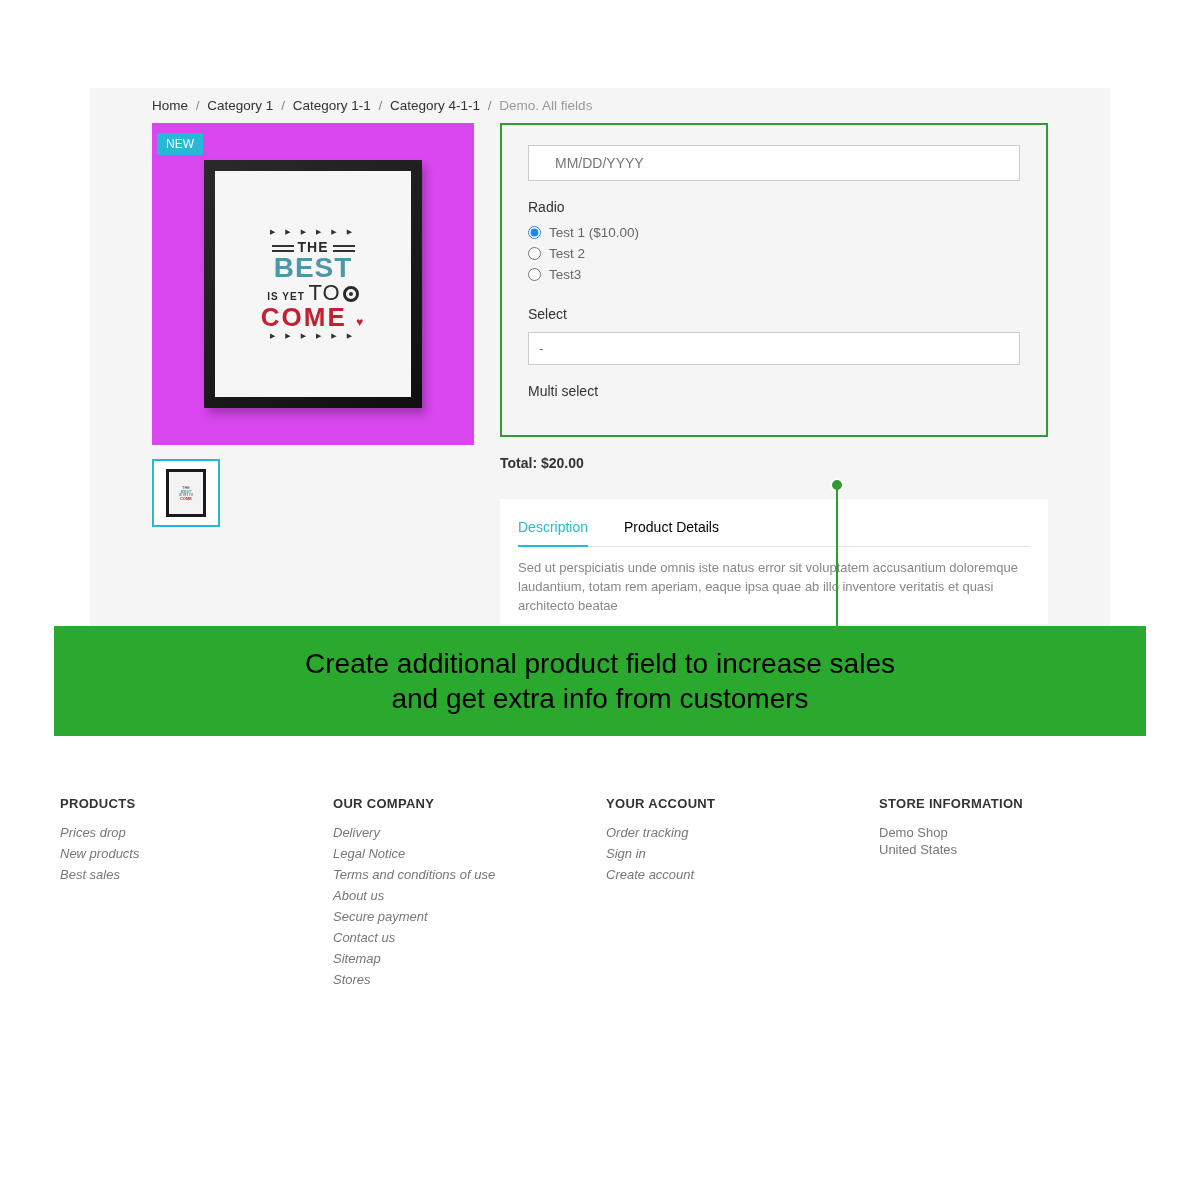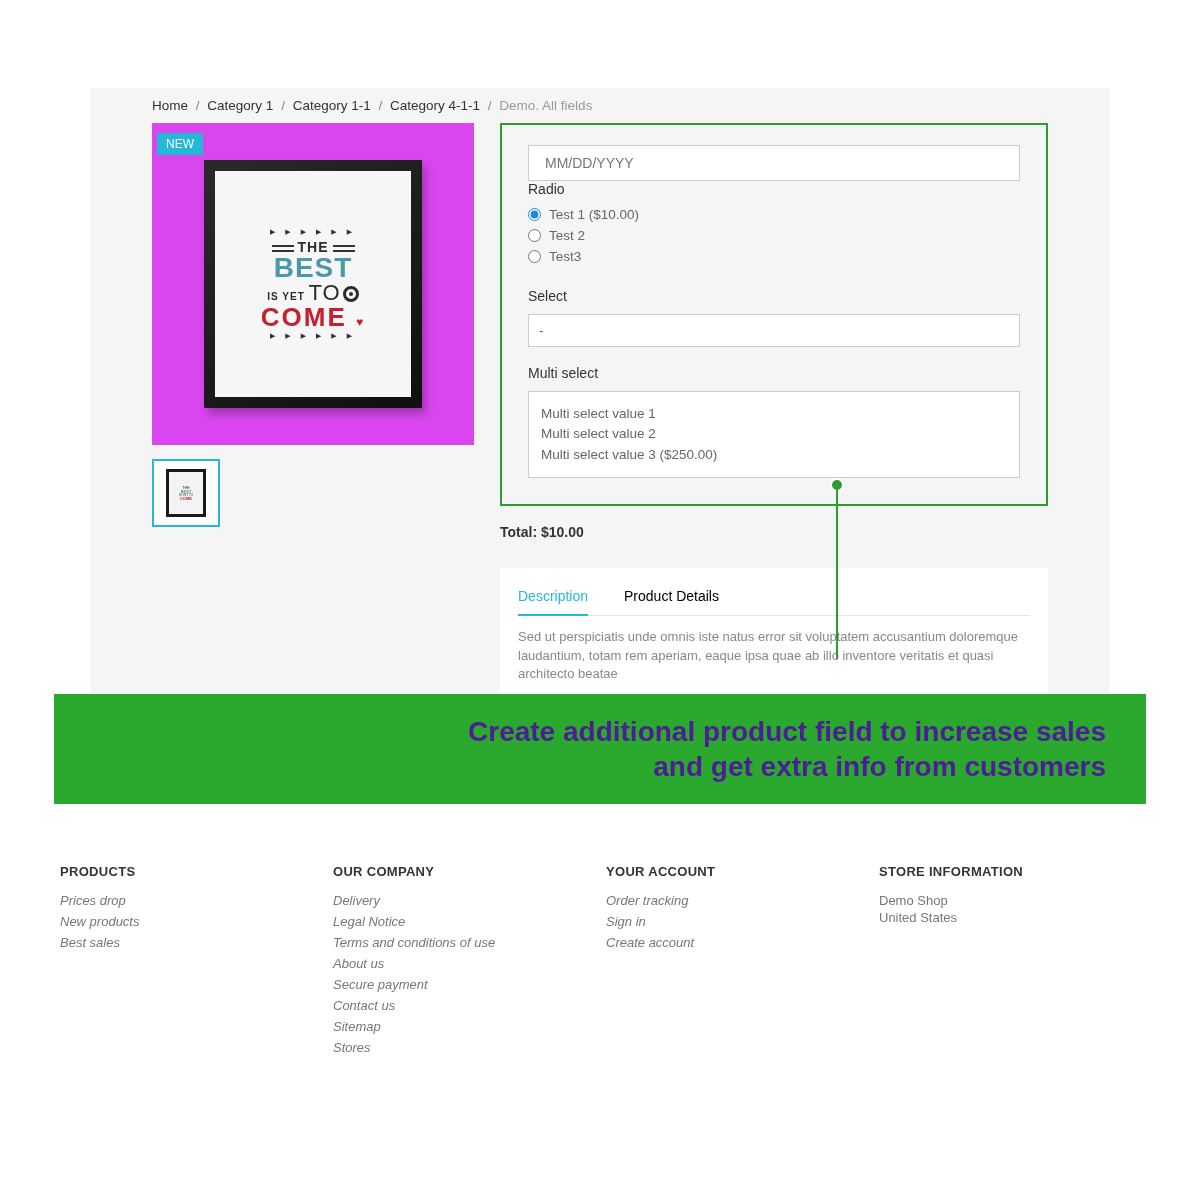--- a/index.html
+++ b/index.html
@@ -101,10 +101,11 @@
   }
   .input-field {
     width: 100%;
-    padding: 9px 16px;
+    padding: 9px 26px;
     font-size: 14px;
     border: 1px solid #ccc;
     background:#fff;
+    margin-bottom: 18px;
     color:#ec4899;
   }
   .field-label {

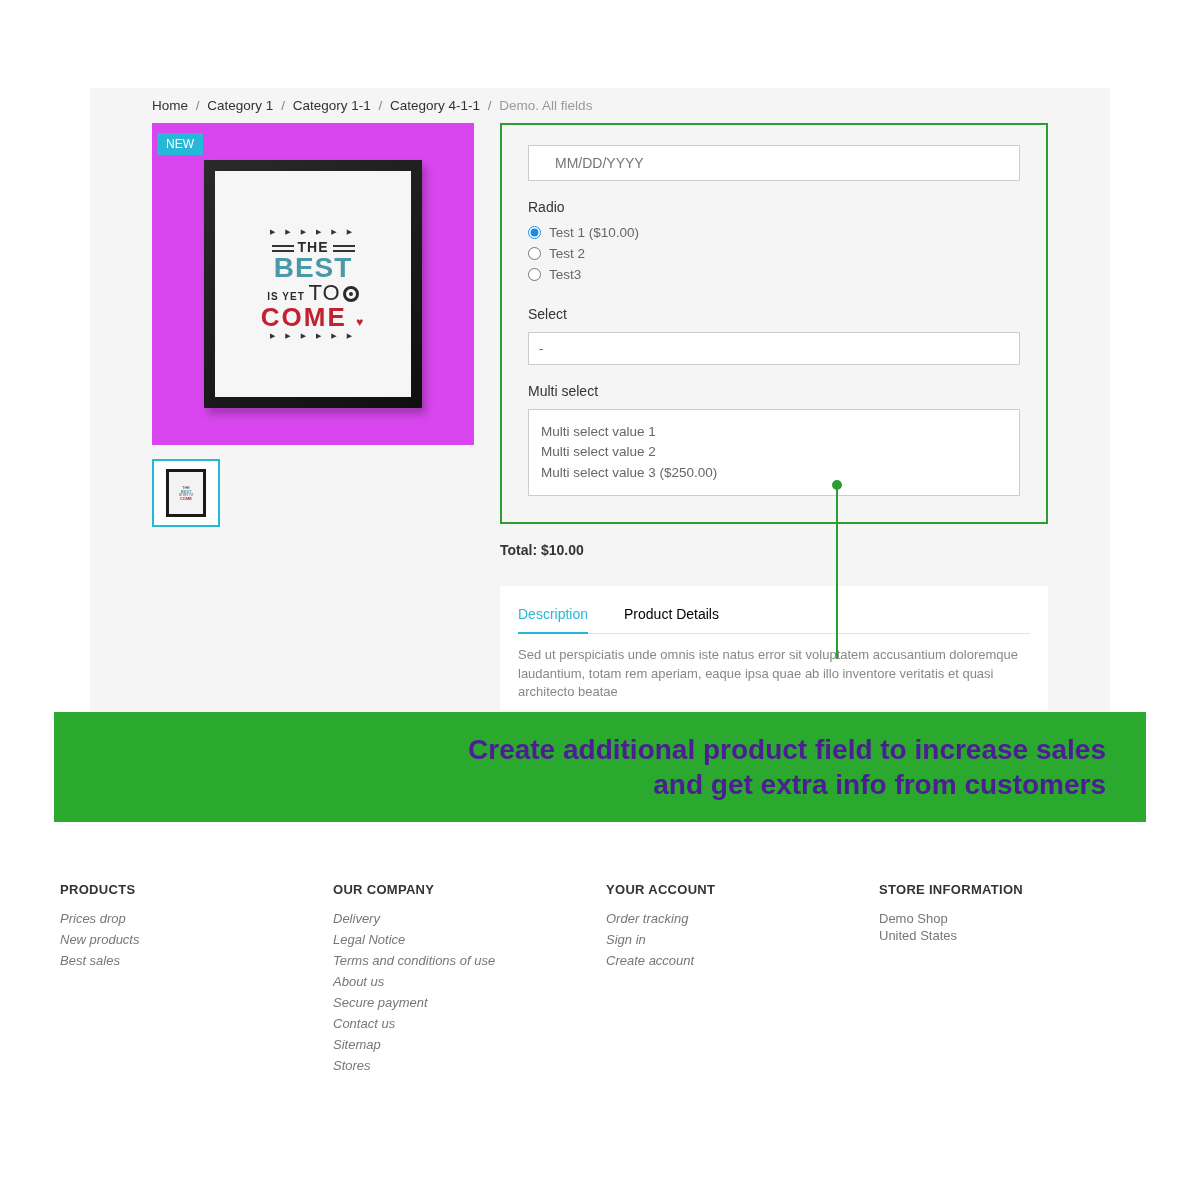--- a/index.html
+++ b/index.html
@@ -286,11 +286,6 @@
         <div class="select-box">-</div>
         <div class="section-gap"></div>
         <span class="field-label">Multi select</span>
-        <div class="multiselect-box">
-          <div>Multi select value 1</div>
-          <div>Multi select value 2</div>
-          <div>Multi select value 3 ($250.00)</div>
-        </div>
       </div>
       <div class="total-line">Total: $10.00</div>
 

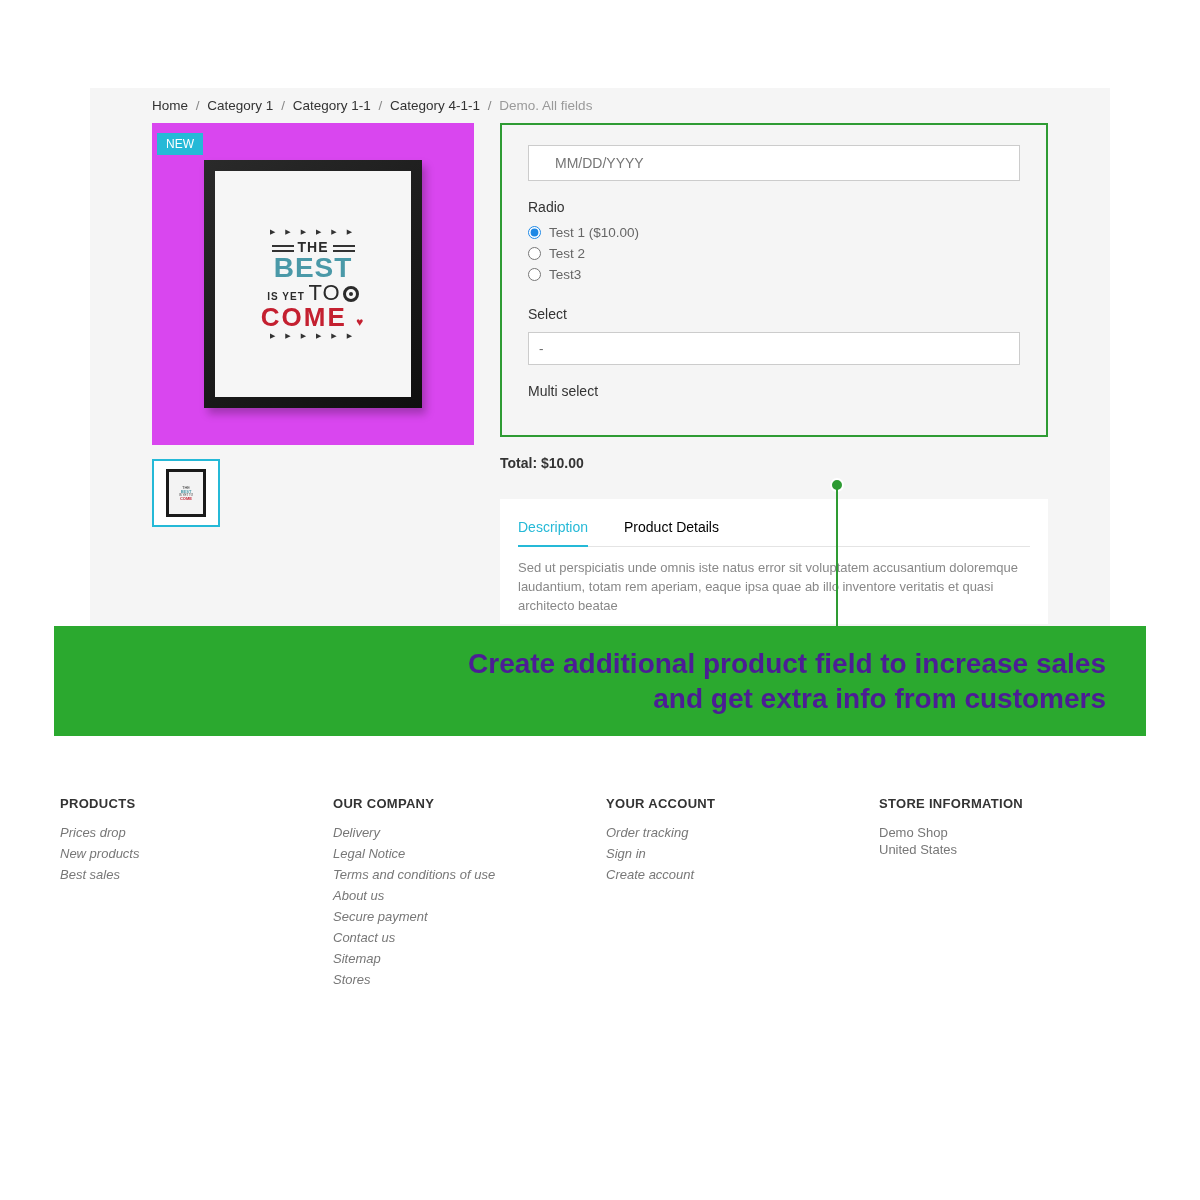--- a/index.html
+++ b/index.html
@@ -287,7 +287,7 @@
         <div class="section-gap"></div>
         <span class="field-label">Multi select</span>
       </div>
-      <div class="total-line">Total: $10.00</div>
+      <div class="total-line">Total: $20.00</div>
 
       <div class="tabs-area">
         <div class="tabs-header">

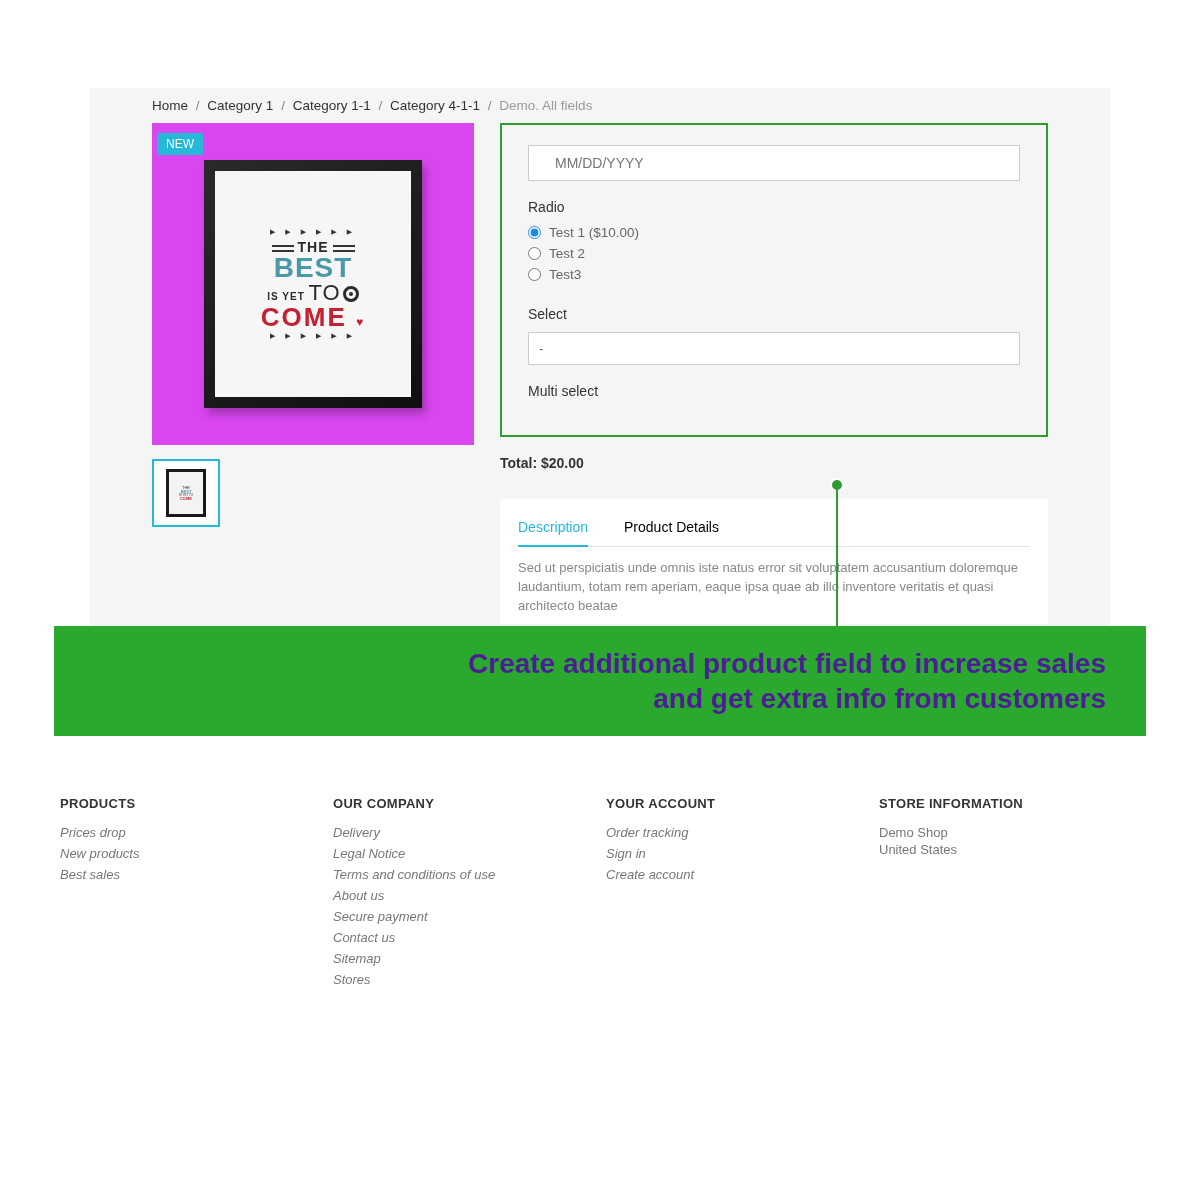--- a/index.html
+++ b/index.html
@@ -178,15 +178,14 @@
   
   .callout {
     background:#2ba92f;
-    color:#4c1d95;
-    text-align:right;
+    color:#000000;
+    text-align:center;
     font-size:28px;
     padding:20px 40px;
     line-height:1.25;
     margin: 0 -36px;
     position:relative;
     z-index:5;
-    font-weight:bold;
   }
   
   .footer {

